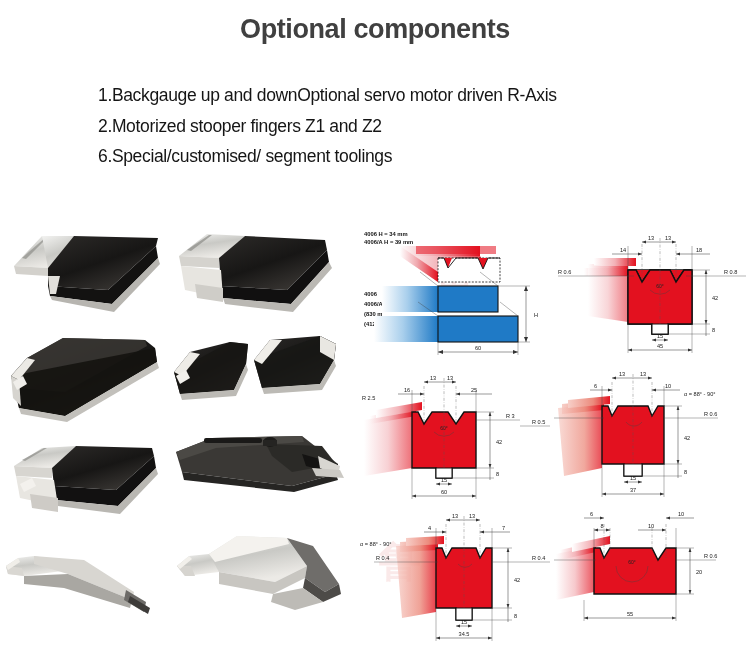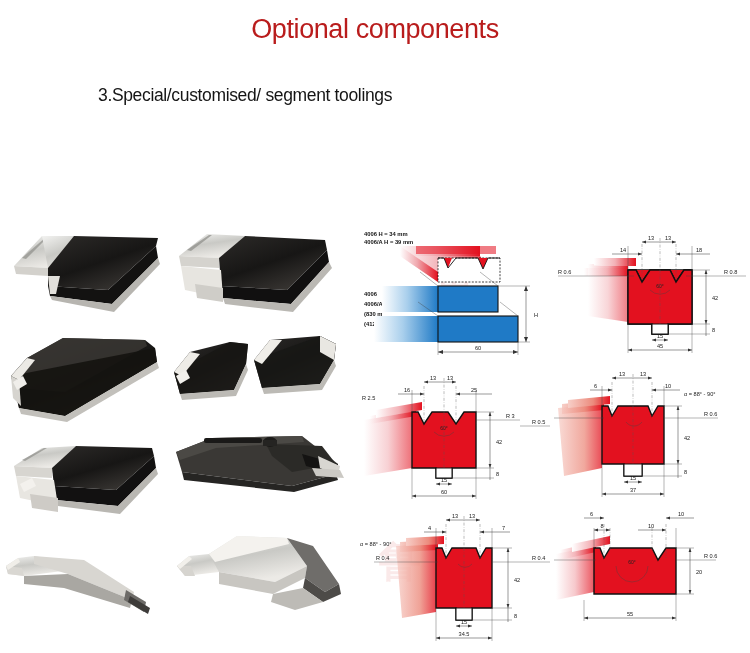--- a/index.html
+++ b/index.html
@@ -17,9 +17,9 @@
   .title{
     position:absolute;left:0;top:14px;width:750px;
     text-align:center;
-    font-size:27px;font-weight:normal;
+    font-size:27px;font-weight:bold;
     letter-spacing:-0.4px;
-    color:#b91c1c;
+    color:#404040;
   }
 
   

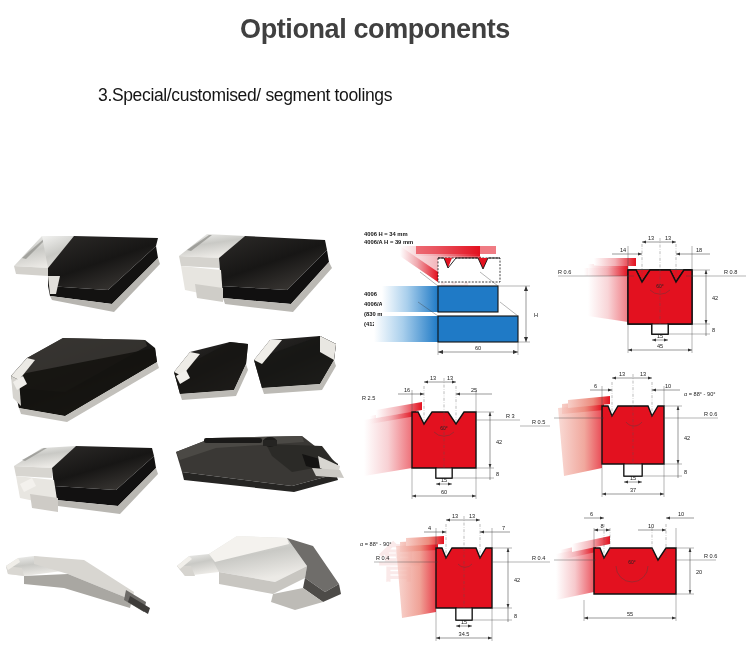--- a/index.html
+++ b/index.html
@@ -80,6 +80,7 @@
   <div class="title">Optional components</div>
 
   <div class="list">
+    <div class="list-item">1.Backgauge up and downOptional servo motor driven R-Axis</div>
     <div class="list-item">3.Special/customised/ segment toolings</div>
   </div>
 

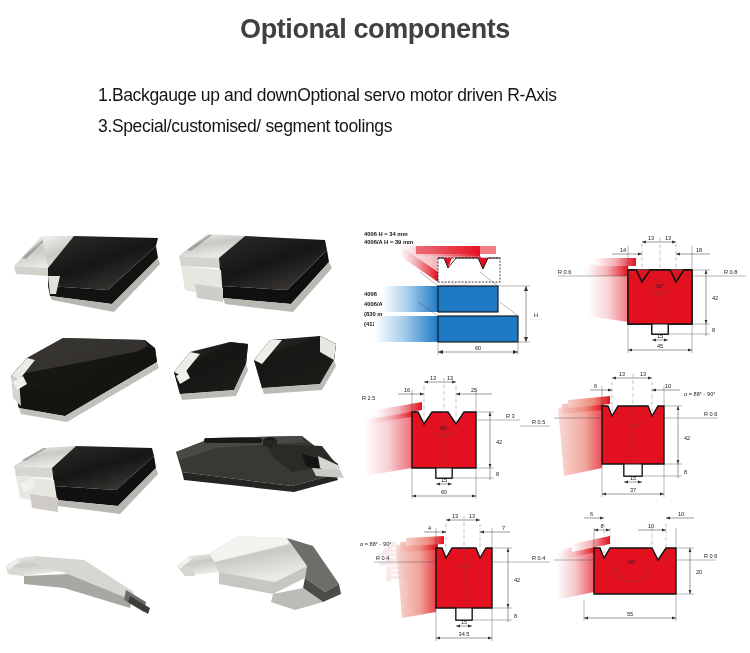--- a/index.html
+++ b/index.html
@@ -81,6 +81,7 @@
 
   <div class="list">
     <div class="list-item">1.Backgauge up and downOptional servo motor driven R-Axis</div>
+    <div class="list-item">2.Motorized stooper fingers Z1 and Z2</div>
     <div class="list-item">3.Special/customised/ segment toolings</div>
   </div>
 

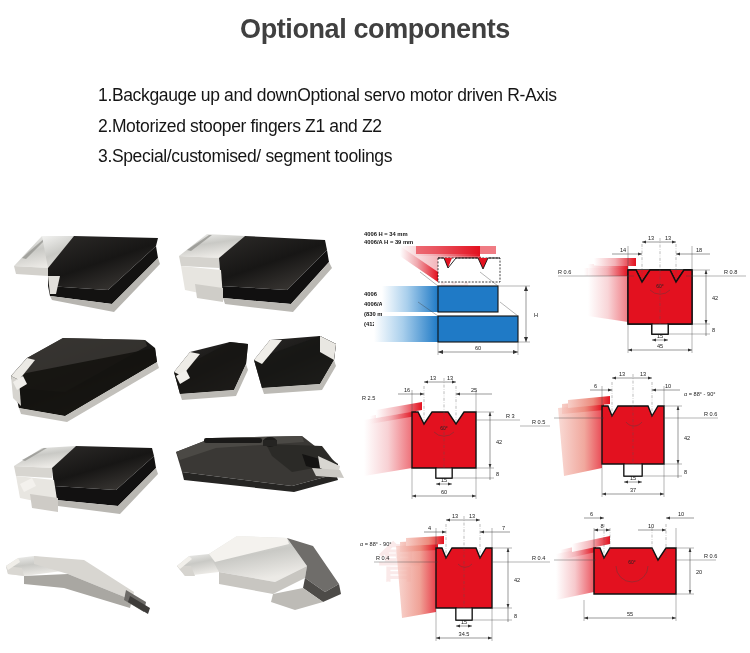--- a/index.html
+++ b/index.html
@@ -82,7 +82,7 @@
   <div class="list">
     <div class="list-item">1.Backgauge up and downOptional servo motor driven R-Axis</div>
     <div class="list-item">2.Motorized stooper fingers Z1 and Z2</div>
-    <div class="list-item">3.Special/customised/ segment toolings</div>
+    <div class="list-item">6.Special/customised/ segment toolings</div>
   </div>
 
   <div class="photos">

